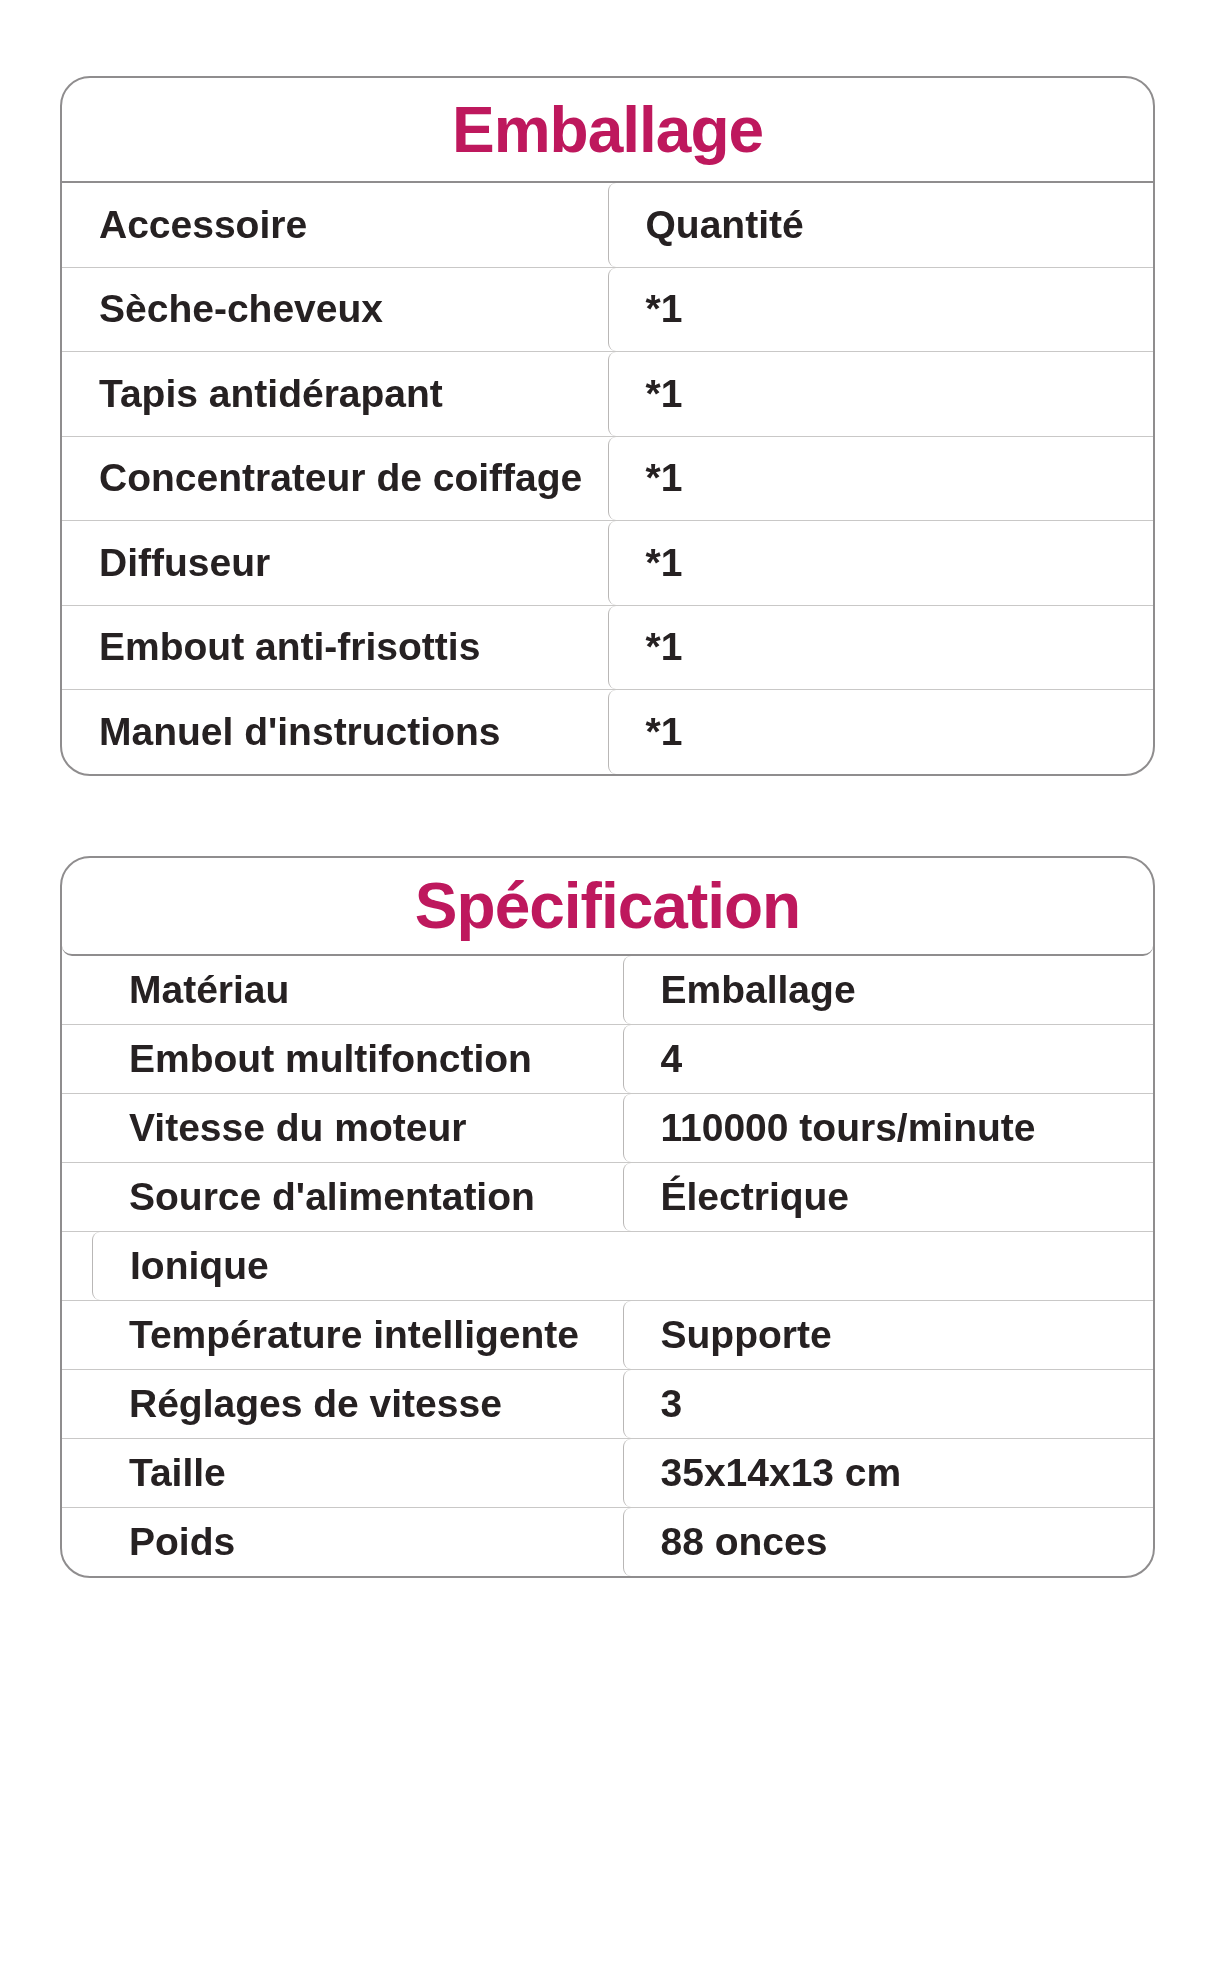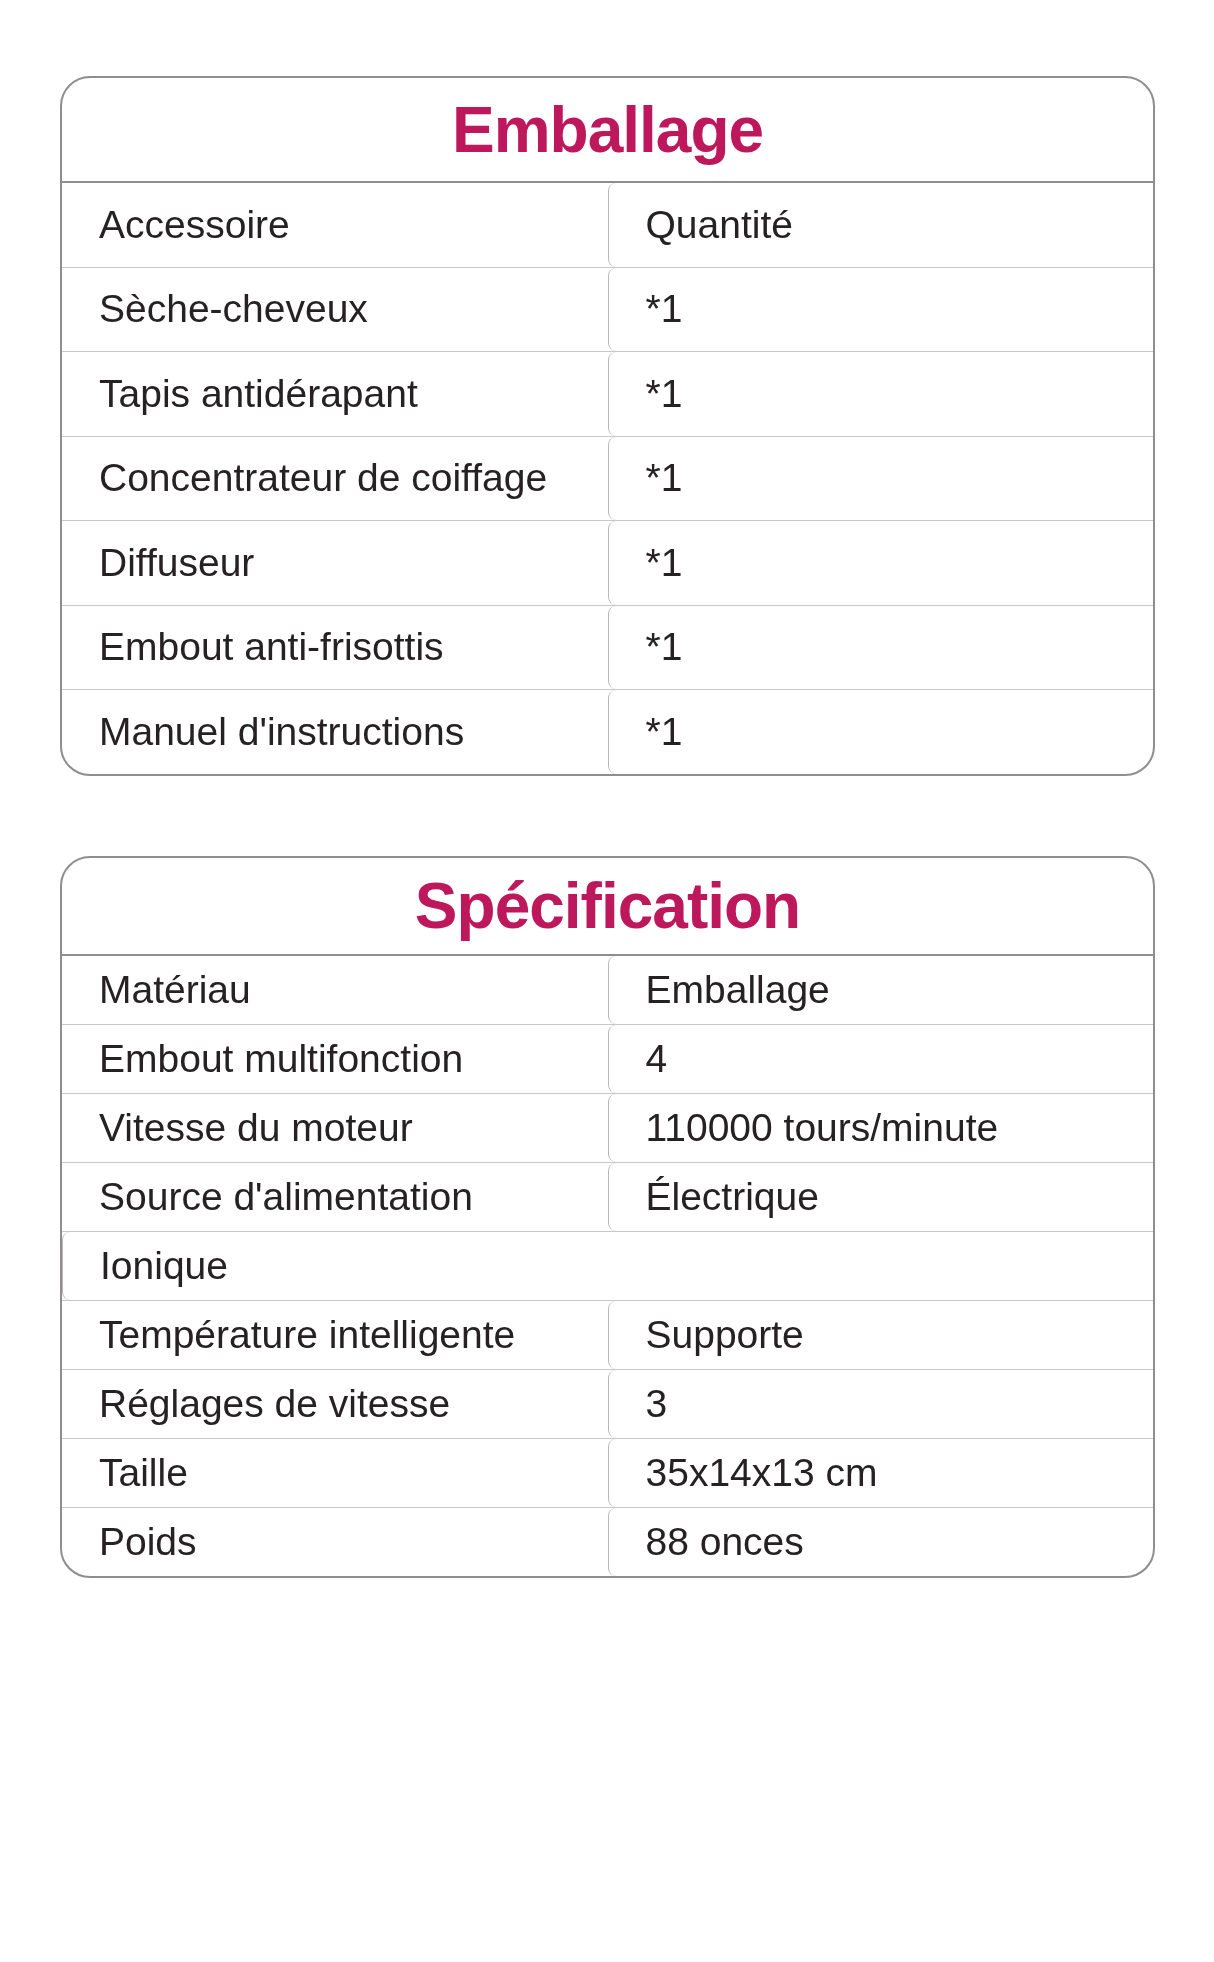--- a/index.html
+++ b/index.html
@@ -53,7 +53,7 @@
     align-items: center;
     padding-left: 37px;
     font-size: 39px;
-    font-weight: 400;
+    font-weight: 700;
     color: #262122;
     white-space: nowrap;
     overflow: hidden;

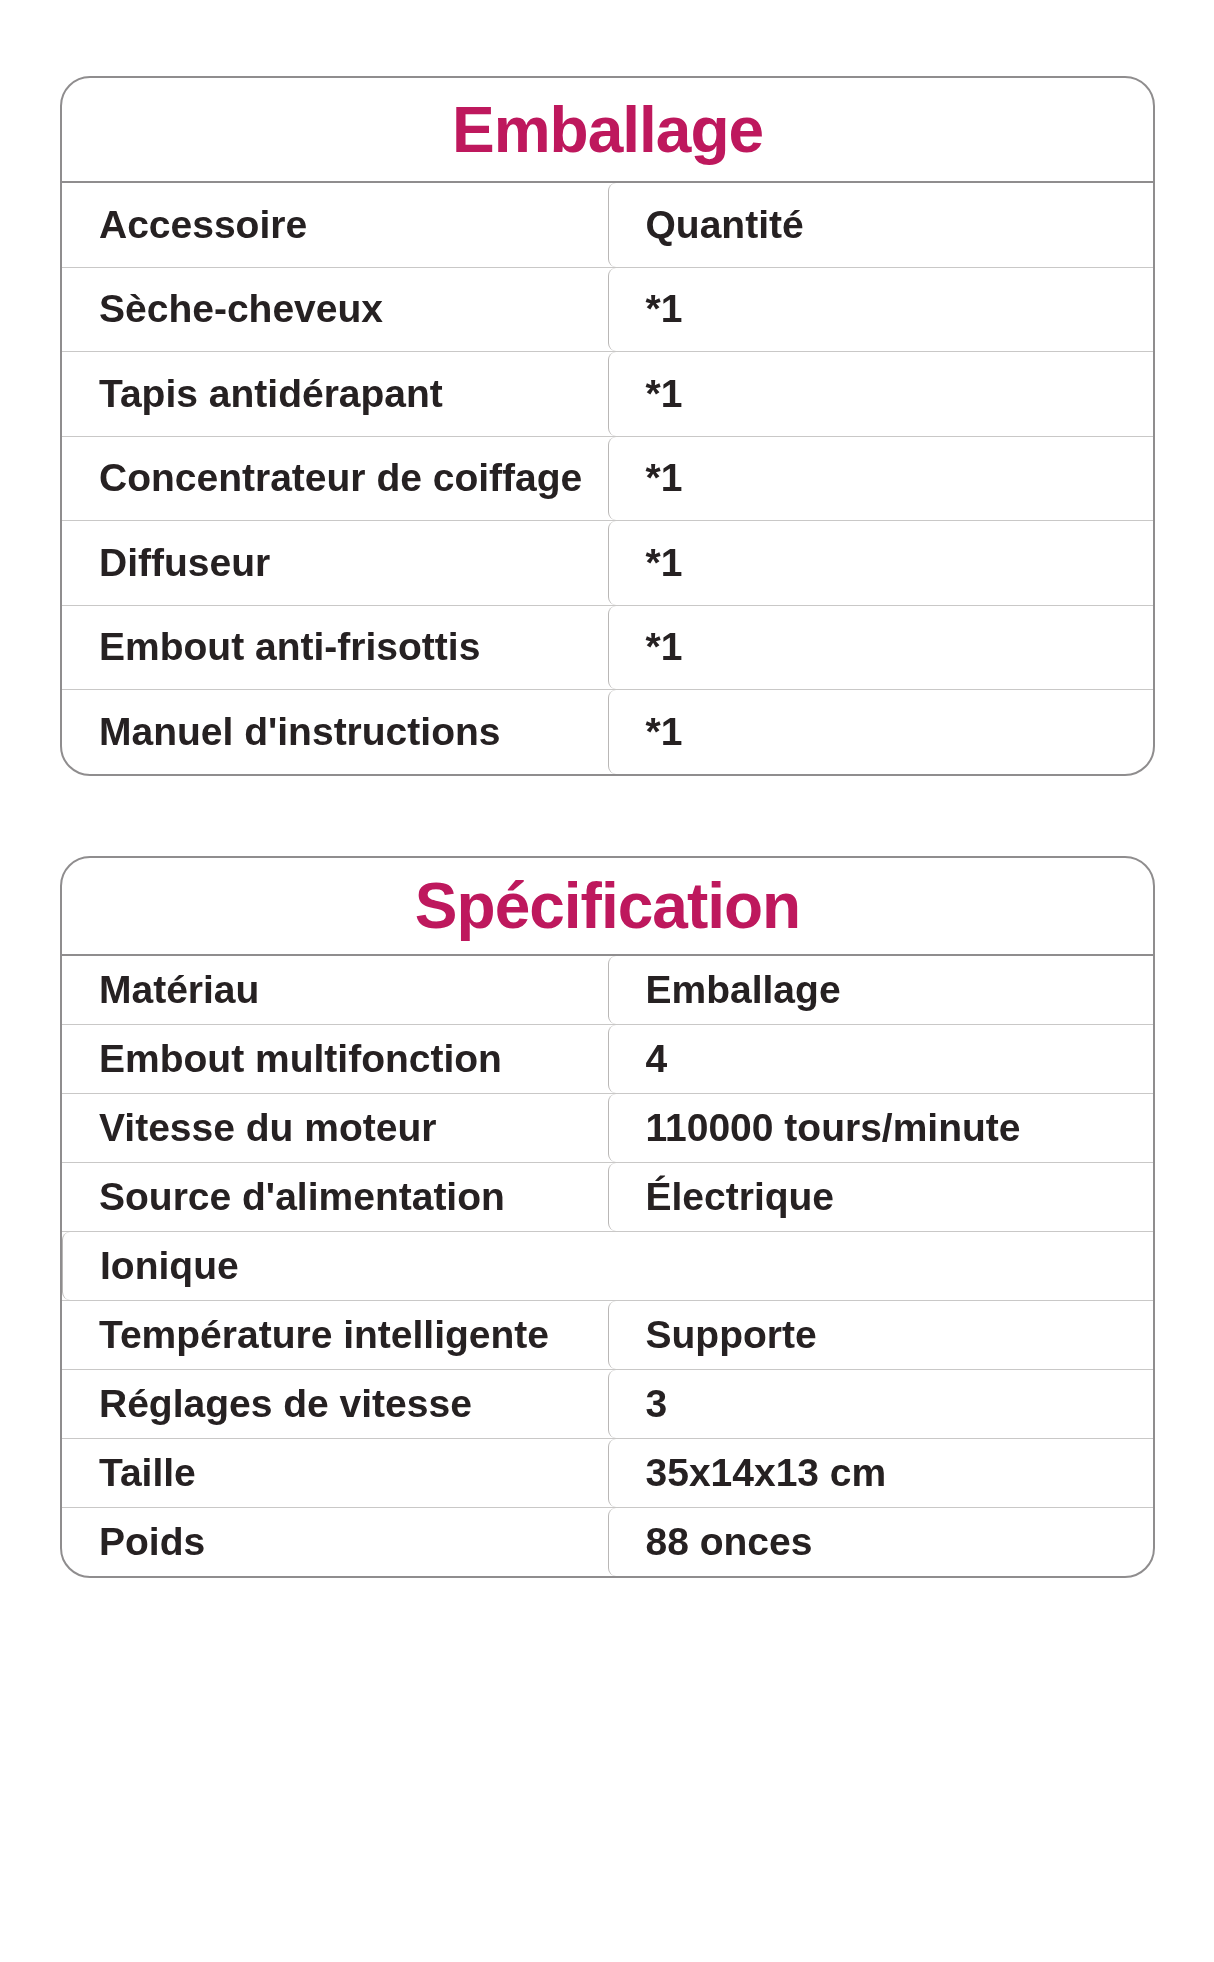--- a/index.html
+++ b/index.html
@@ -38,7 +38,7 @@
     color: #be185d;
   }
   .card-1 .card-title { height: 103px; }
-  .card-2 .card-title { height: 96px; }
+  .card-2 .card-title { height: 96px; border-radius: 10px; }
 
   .row {
     display: grid;

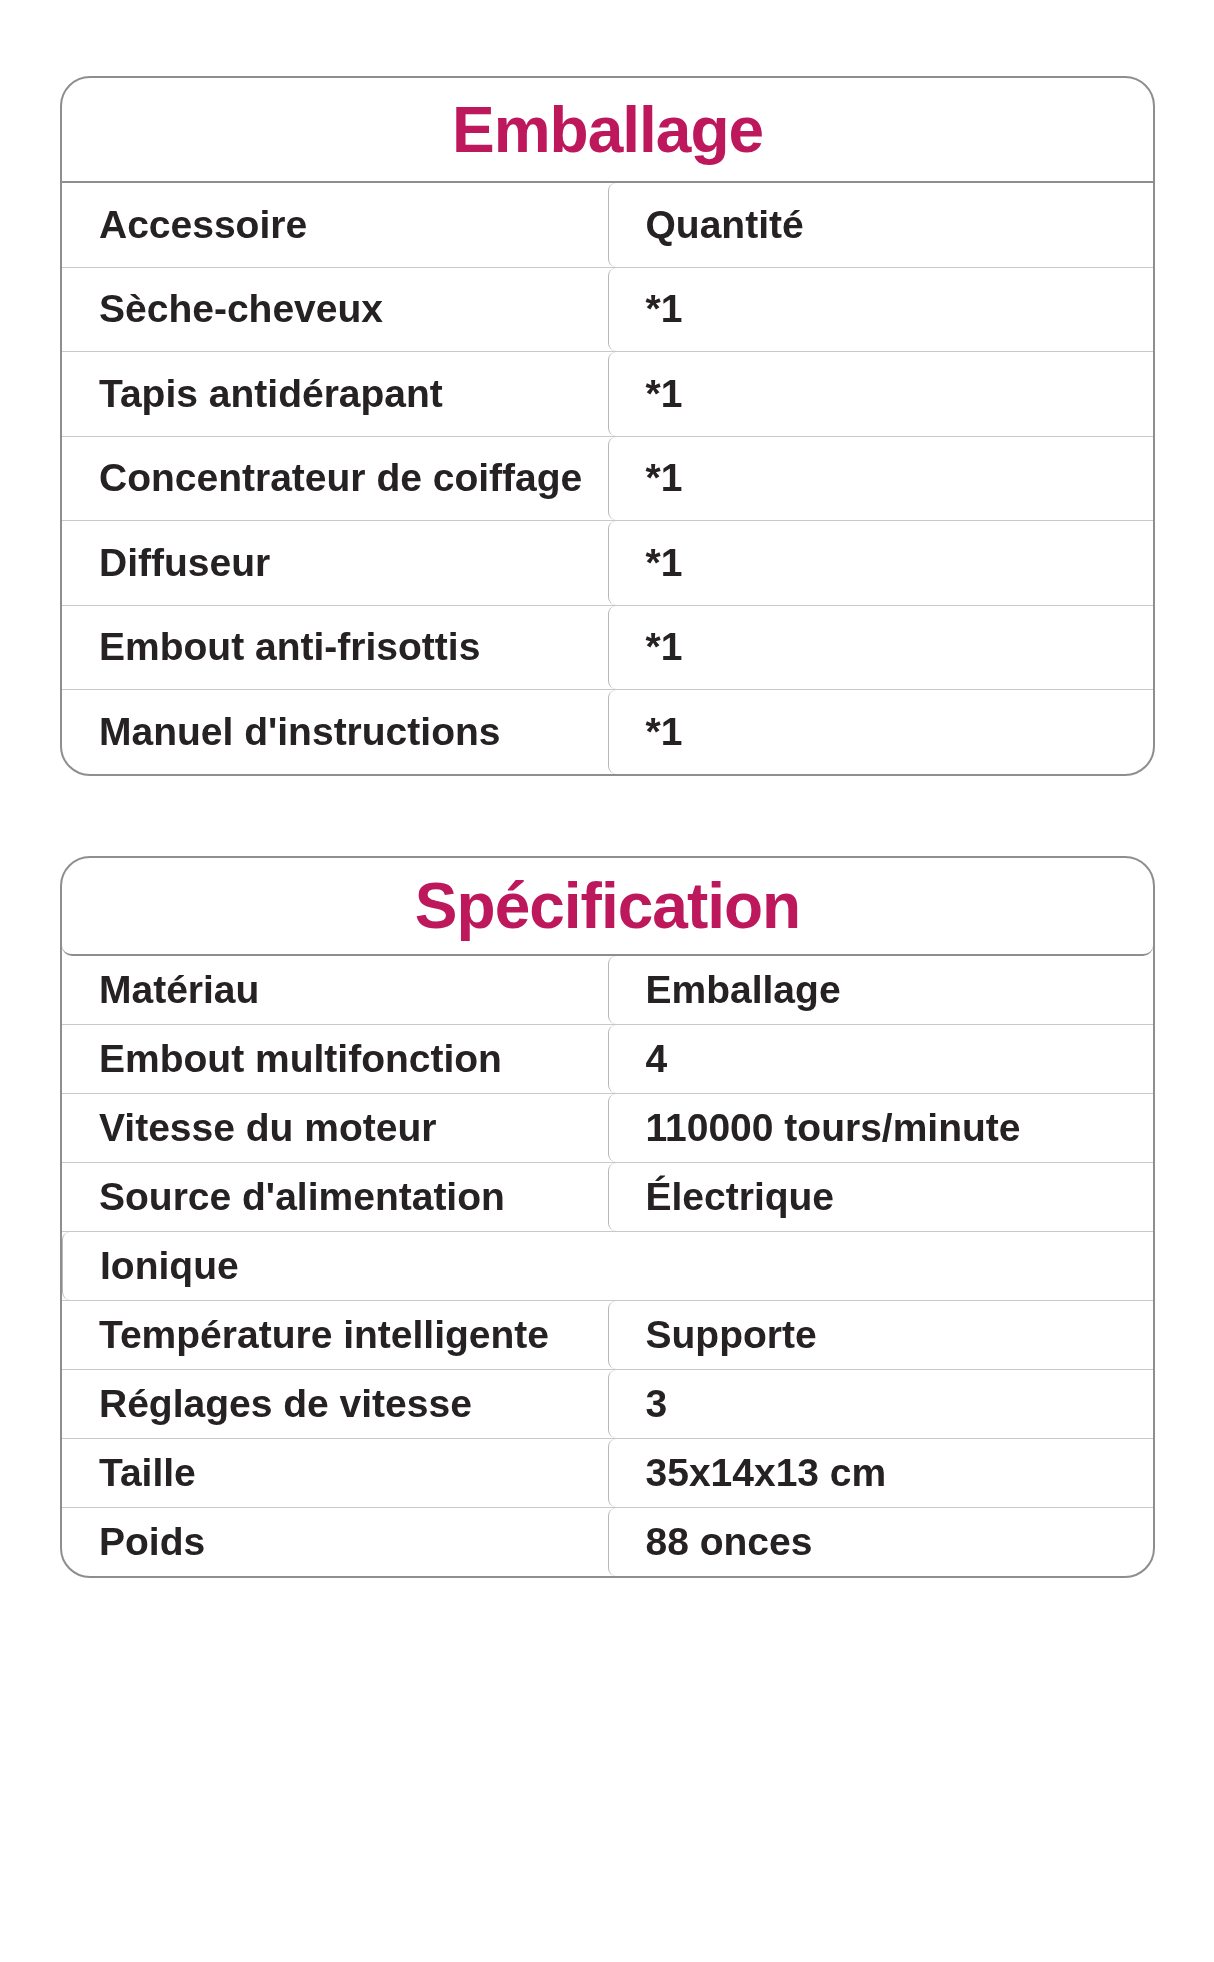--- a/index.html
+++ b/index.html
@@ -45,7 +45,7 @@
     grid-template-columns: 1fr 1fr;
   }
   .card-1 .row { height: 83.5px; }
-  .card-2 .row { height: 68px; }
+  .card-2 .row { height: 68px; padding-left: 30px; }
   .rows .row:not(:first-child) { border-top: 1.5px solid #c9c8c7; }
 
   .cell {

